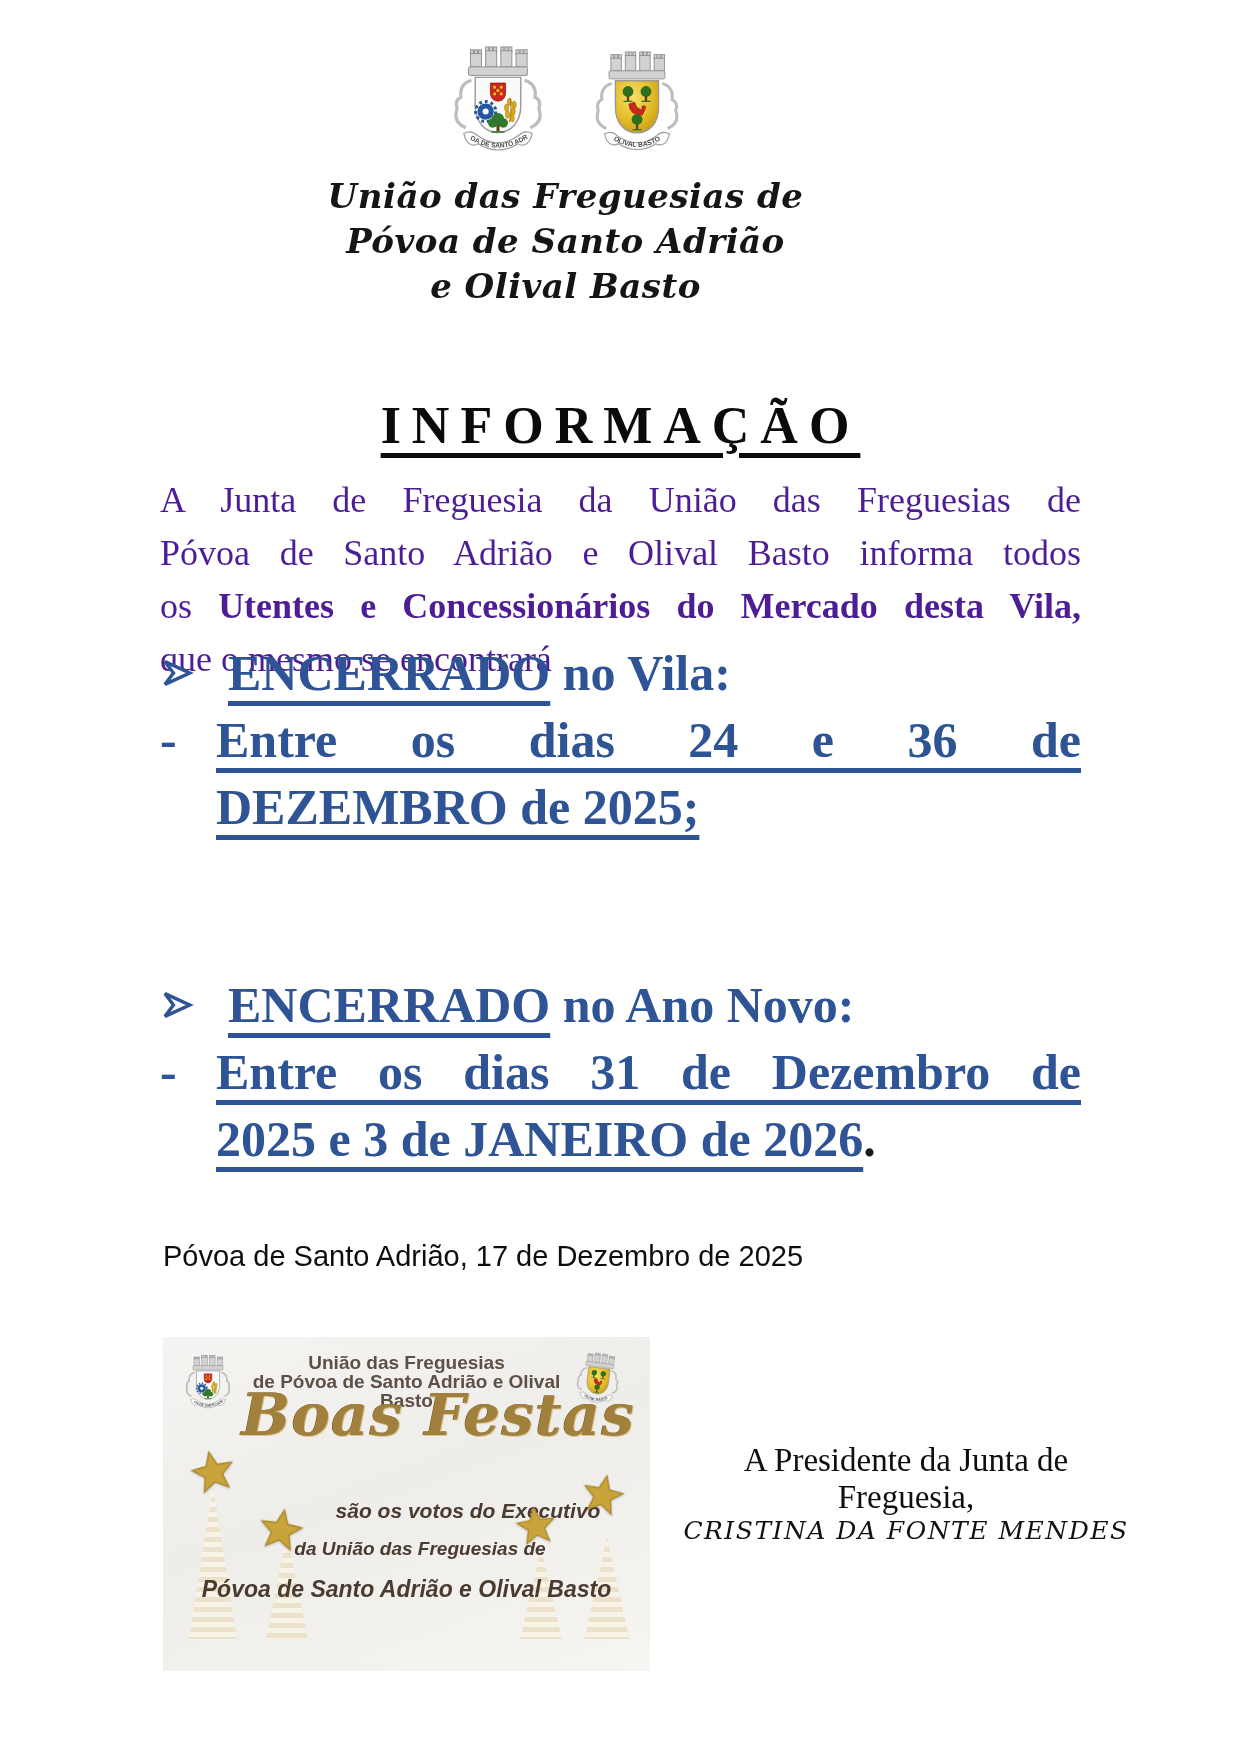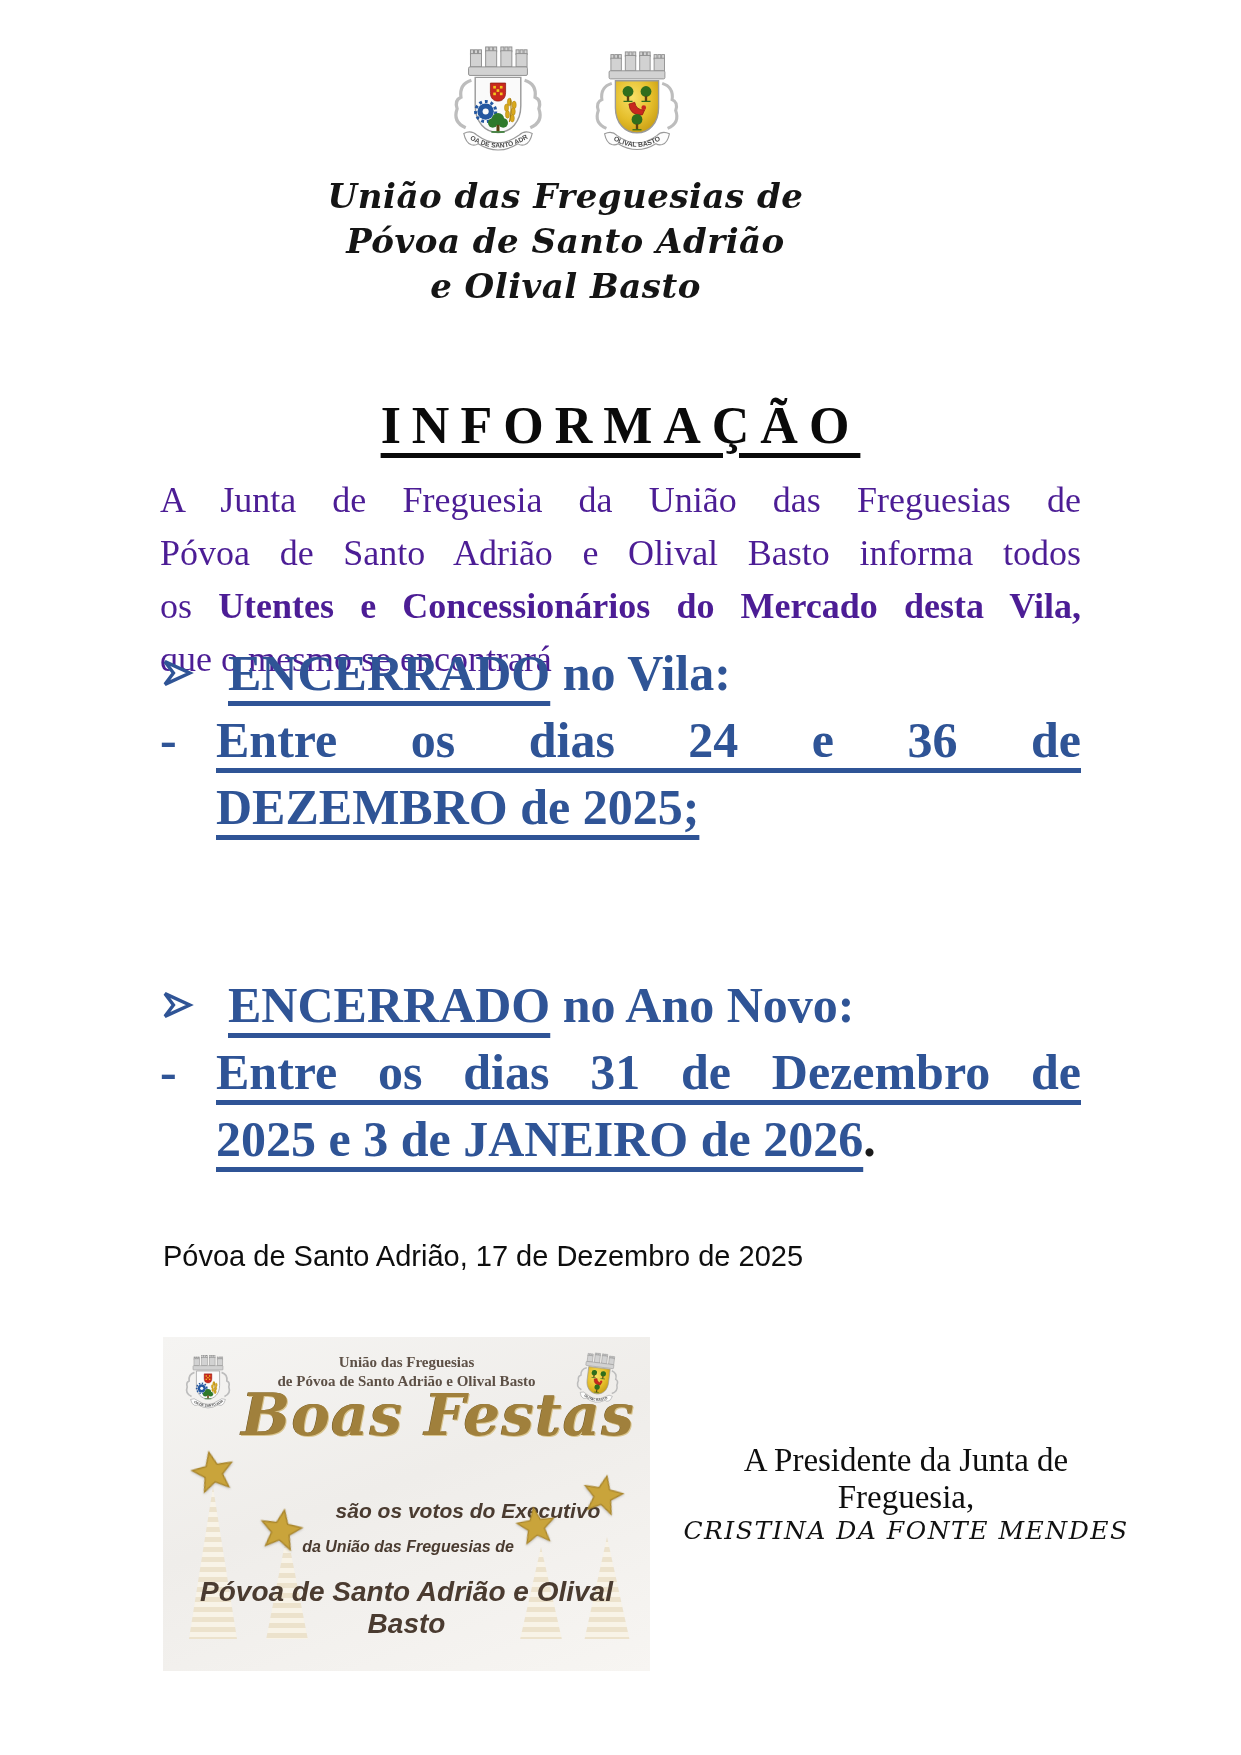--- a/index.html
+++ b/index.html
@@ -47,7 +47,7 @@
   .card{position:absolute;top:1337px;left:163px;width:487px;height:334px;overflow:hidden;
         background:linear-gradient(160deg,#f5f4f2 0%,#efedea 45%,#f7f5f2 100%);}
   .card-org{position:absolute;top:16px;left:70px;width:347px;text-align:center;
-            font-family:Liberation Serif, serif;font-weight:bold;font-size:15px;
+            font-family:Liberation Sans, sans-serif;font-weight:bold;font-size:19px;
             line-height:19px;color:#5d5046;}
   .crest-sm{position:absolute;width:58px;height:66px;}
   .crest-sm.left{top:14px;left:16px;}

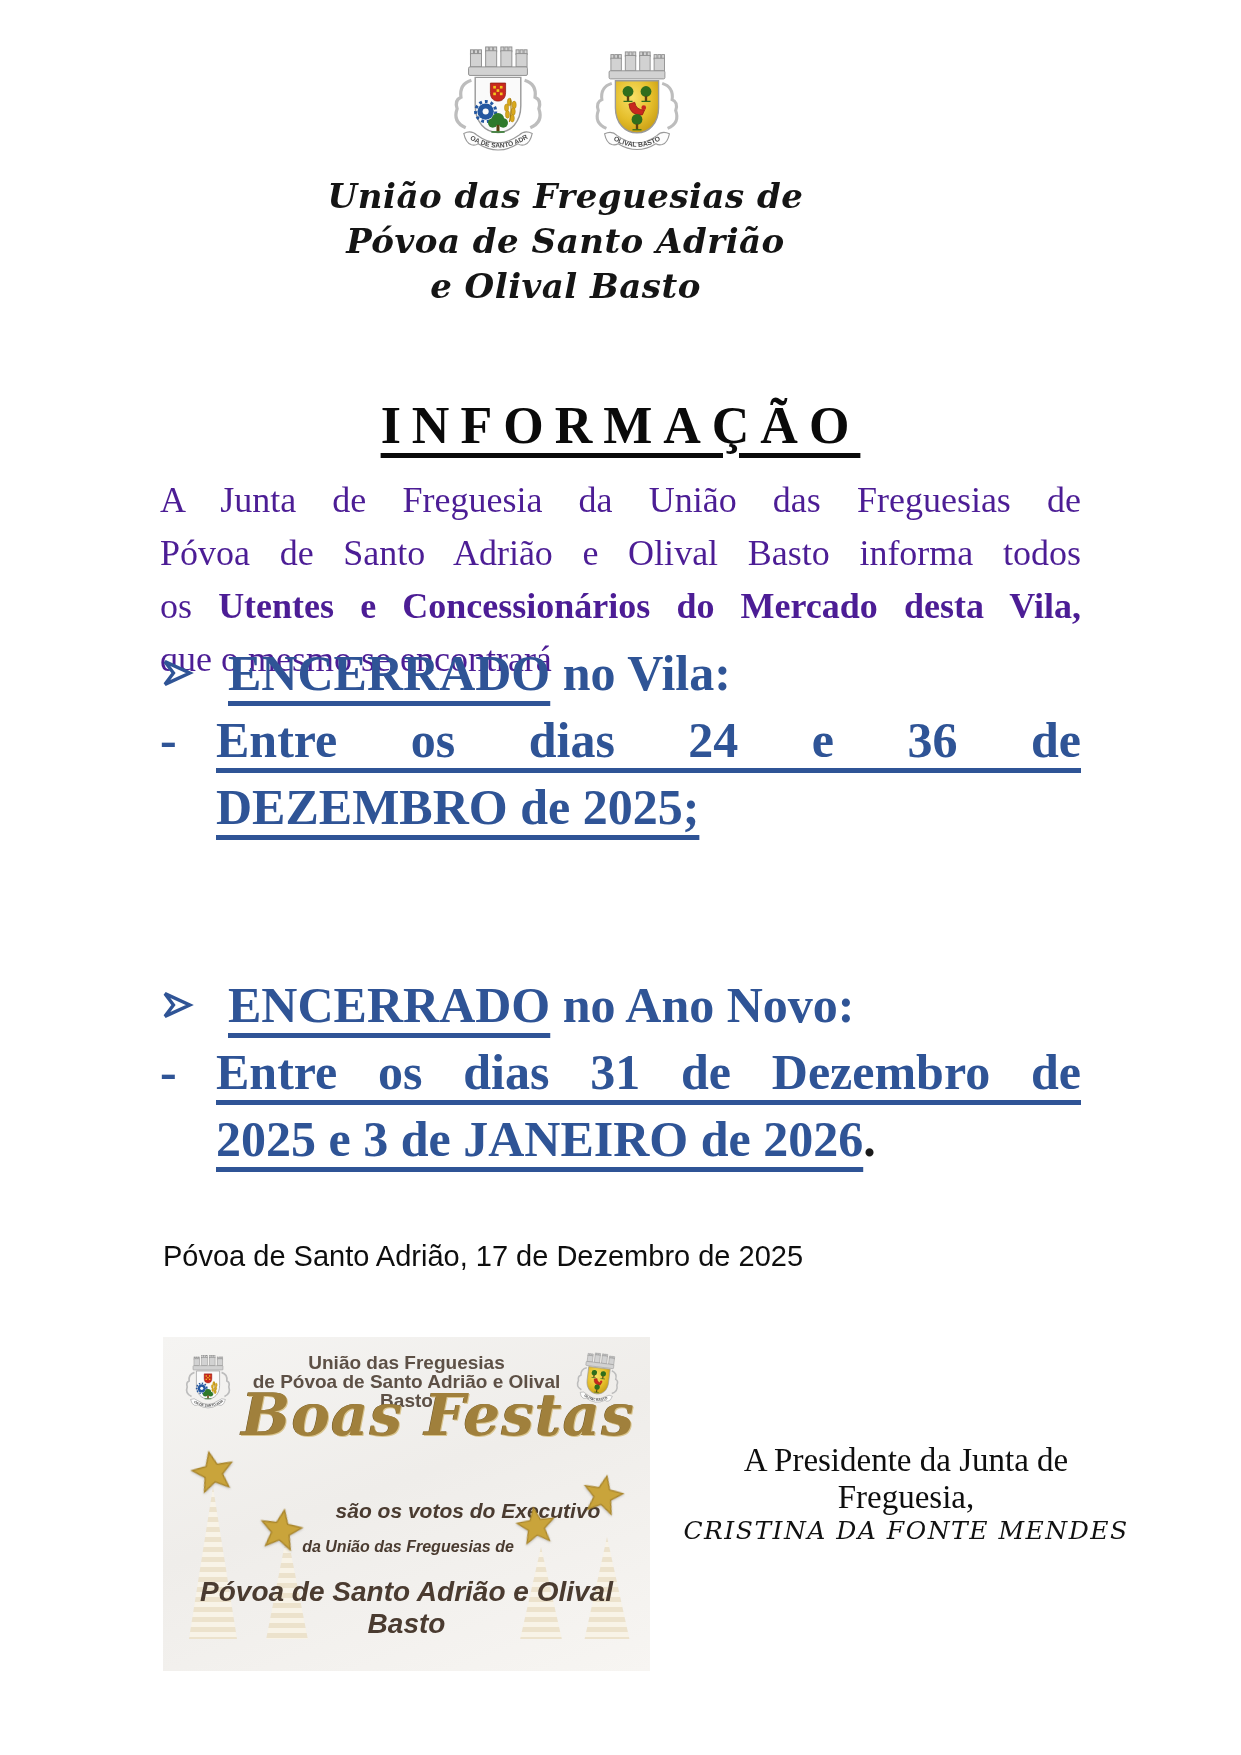--- a/index.html
+++ b/index.html
@@ -70,7 +70,7 @@
   .card-msg{position:absolute;z-index:2;font-family:"Liberation Sans",sans-serif;
             font-weight:bold;font-style:italic;color:#4a3b30;text-align:center;}
   .card-msg.m1{top:162px;left:138px;width:334px;font-size:21px;}
-  .card-msg.m2{top:201px;left:78px;width:334px;font-size:16px;}
+  .card-msg.m2{top:201px;left:90px;width:334px;font-size:19px;}
   .card-msg.m3{top:239px;left:0;width:487px;font-size:28px;}
 
   

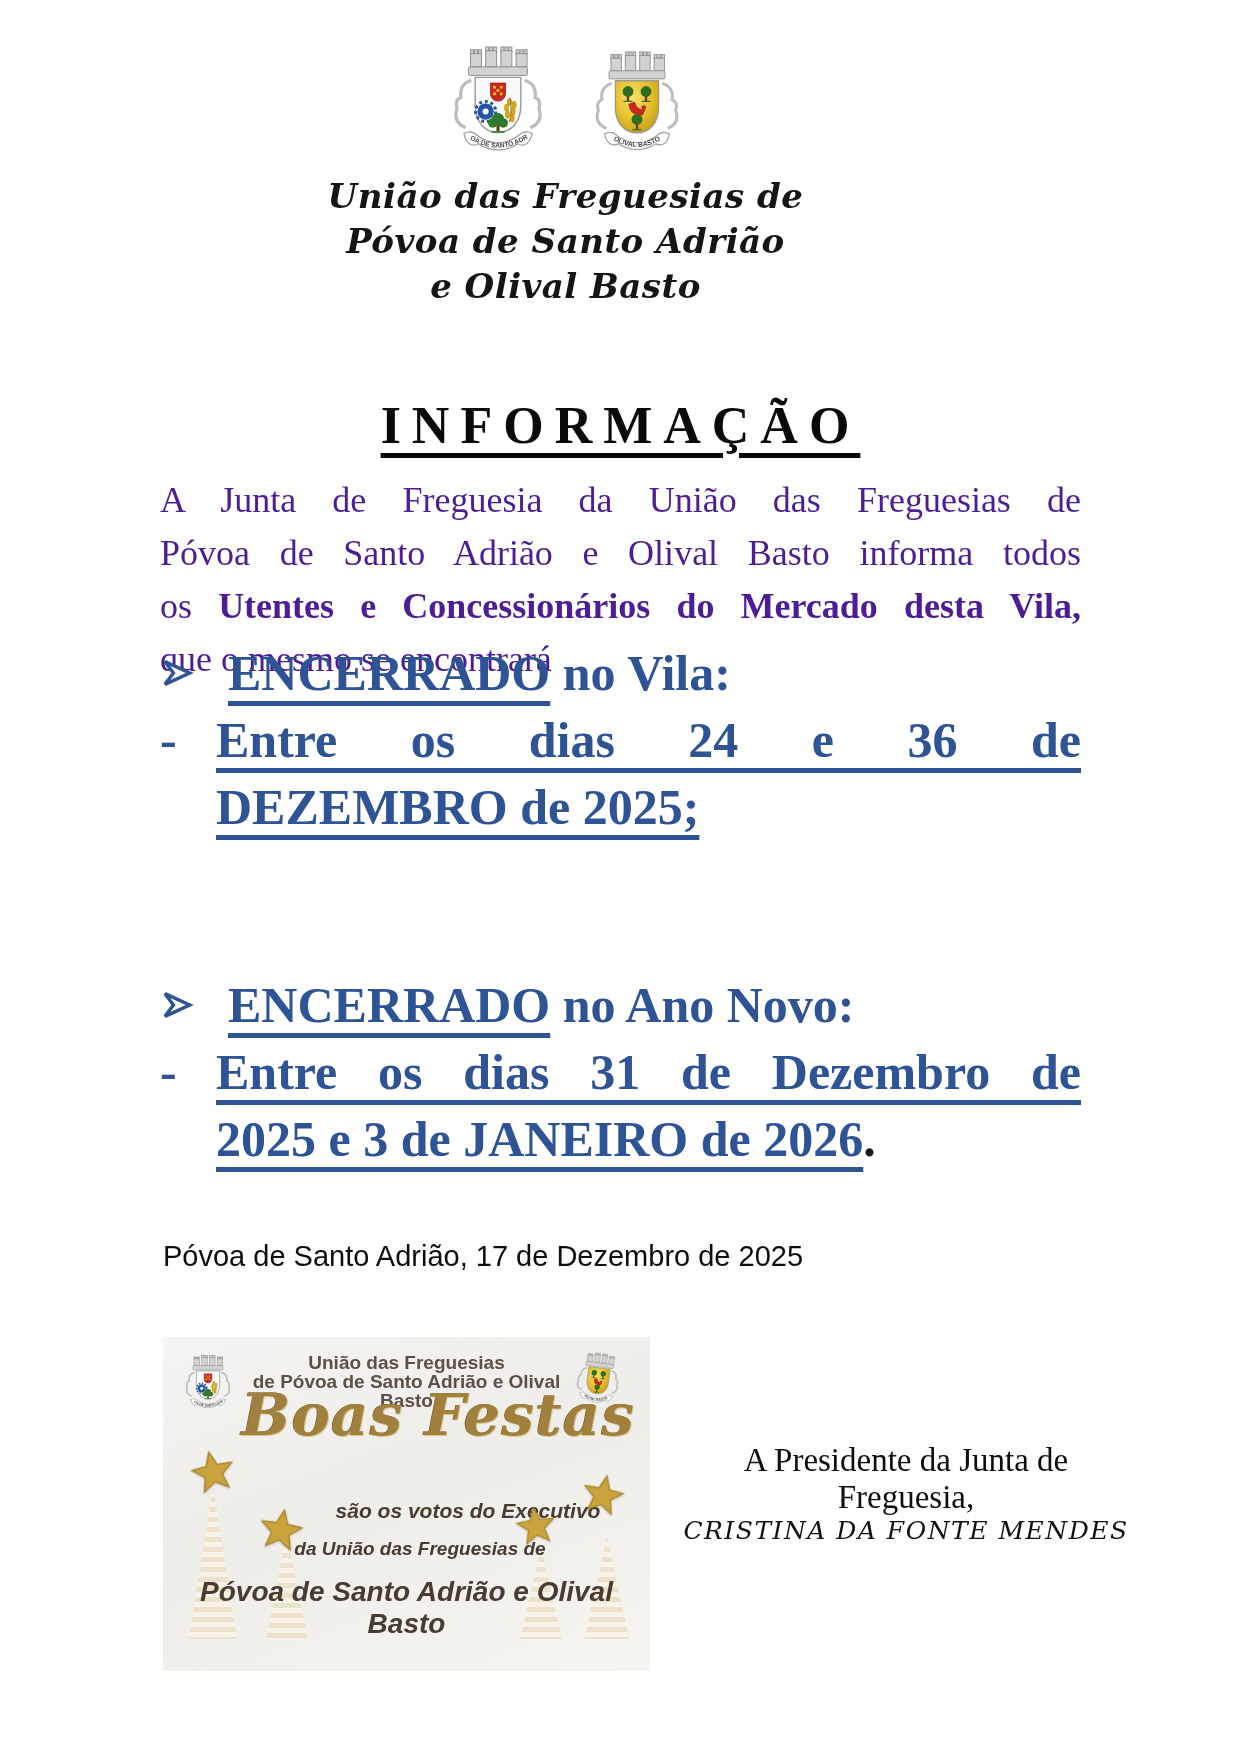--- a/index.html
+++ b/index.html
@@ -71,7 +71,7 @@
             font-weight:bold;font-style:italic;color:#4a3b30;text-align:center;}
   .card-msg.m1{top:162px;left:138px;width:334px;font-size:21px;}
   .card-msg.m2{top:201px;left:90px;width:334px;font-size:19px;}
-  .card-msg.m3{top:239px;left:0;width:487px;font-size:28px;}
+  .card-msg.m3{top:239px;left:0;width:487px;font-size:23px;}
 
   
   .signature{position:absolute;top:1442px;left:678px;width:456px;text-align:center;}

